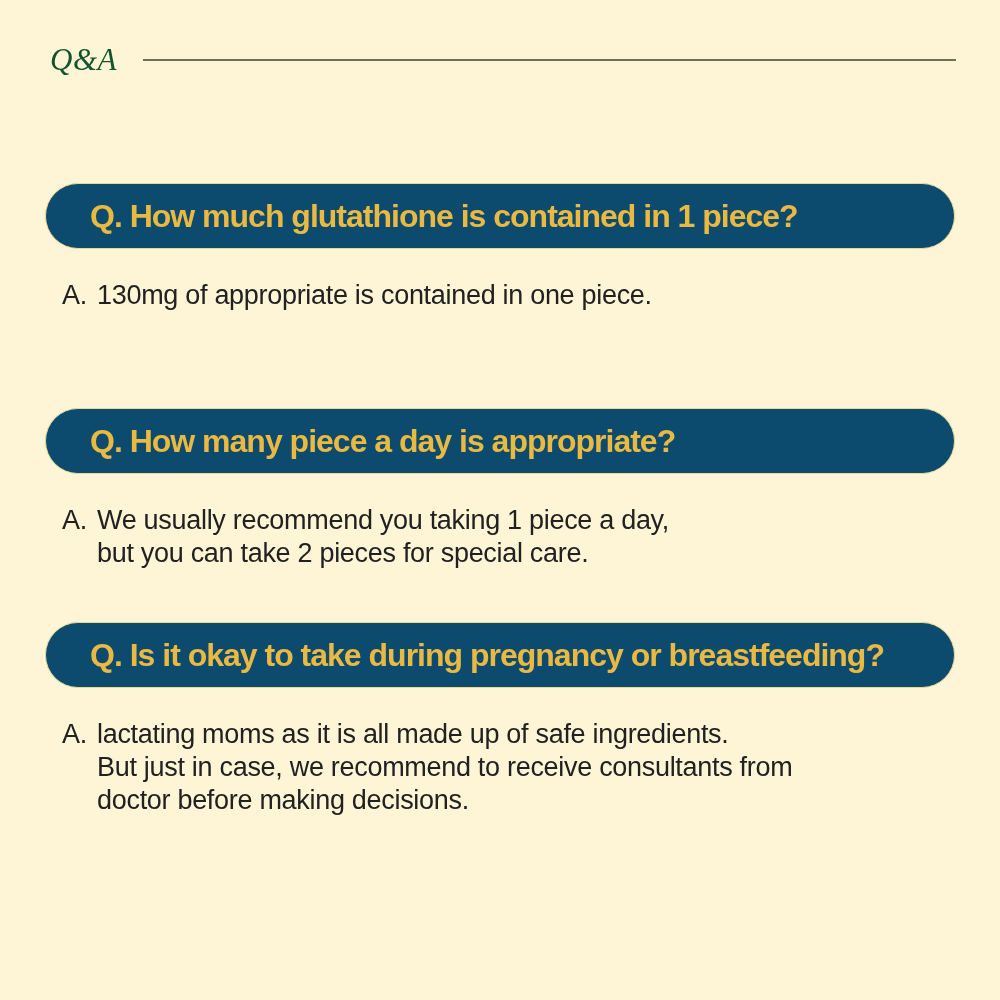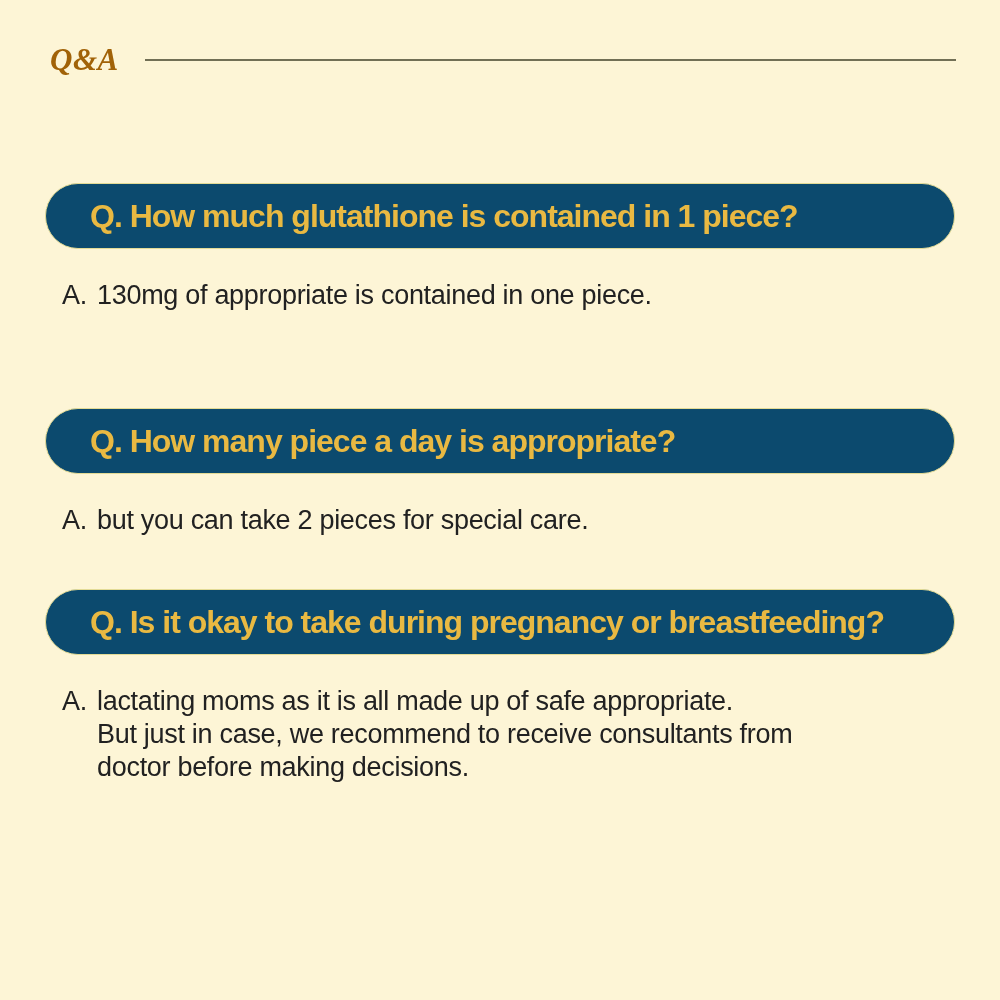--- a/index.html
+++ b/index.html
@@ -21,10 +21,10 @@
   .header-title {
     font-family: "Liberation Serif", serif;
     font-style: italic;
-    font-weight: 700;
+    font-weight: 400;
     font-size: 31px;
     line-height: 36px;
-    color: #a16207;
+    color: #14532d;
     letter-spacing: 0.5px;
     white-space: nowrap;
   }

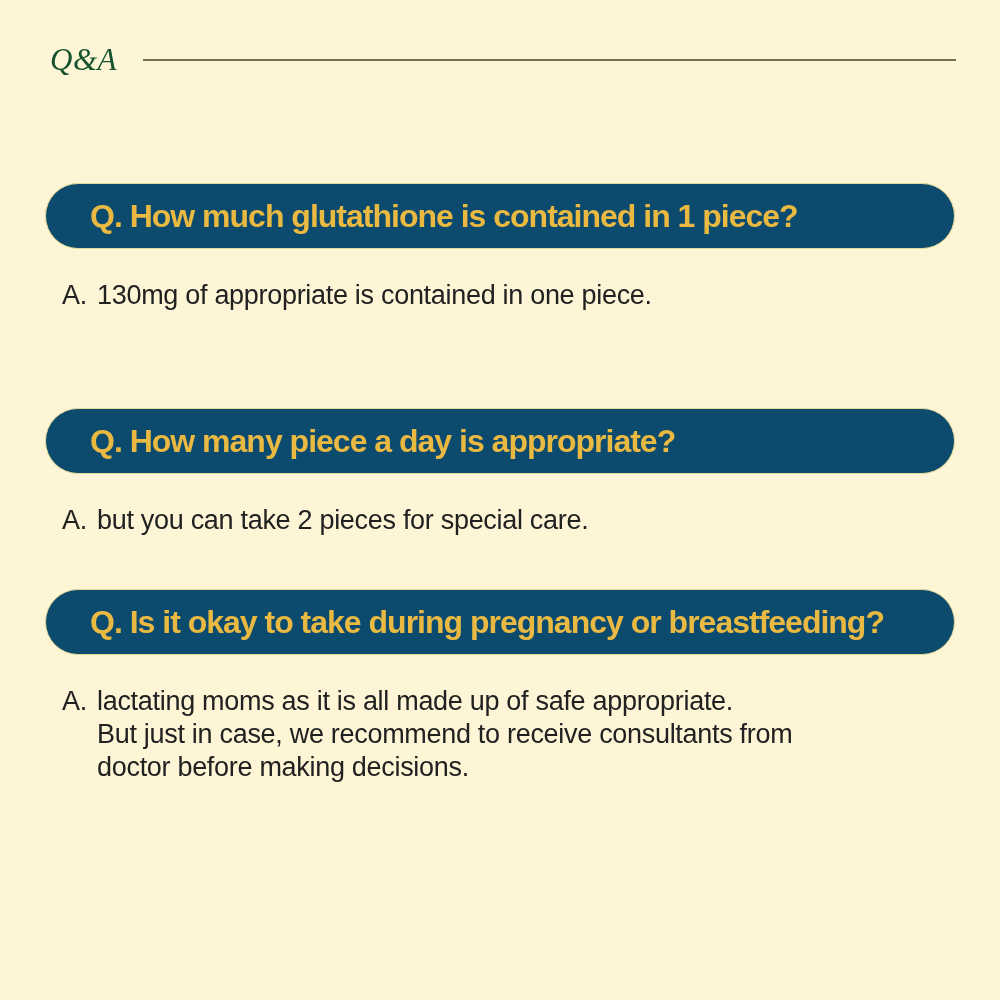--- a/index.html
+++ b/index.html
@@ -100,6 +100,7 @@
     <div class="answer">
       <span class="answer-prefix">A.</span>
       <div class="answer-lines">
+        <div class="answer-line">We usually recommend you taking 1 piece a day,</div>
         <div class="answer-line">but you can take 2 pieces for special care.</div>
       </div>
     </div>

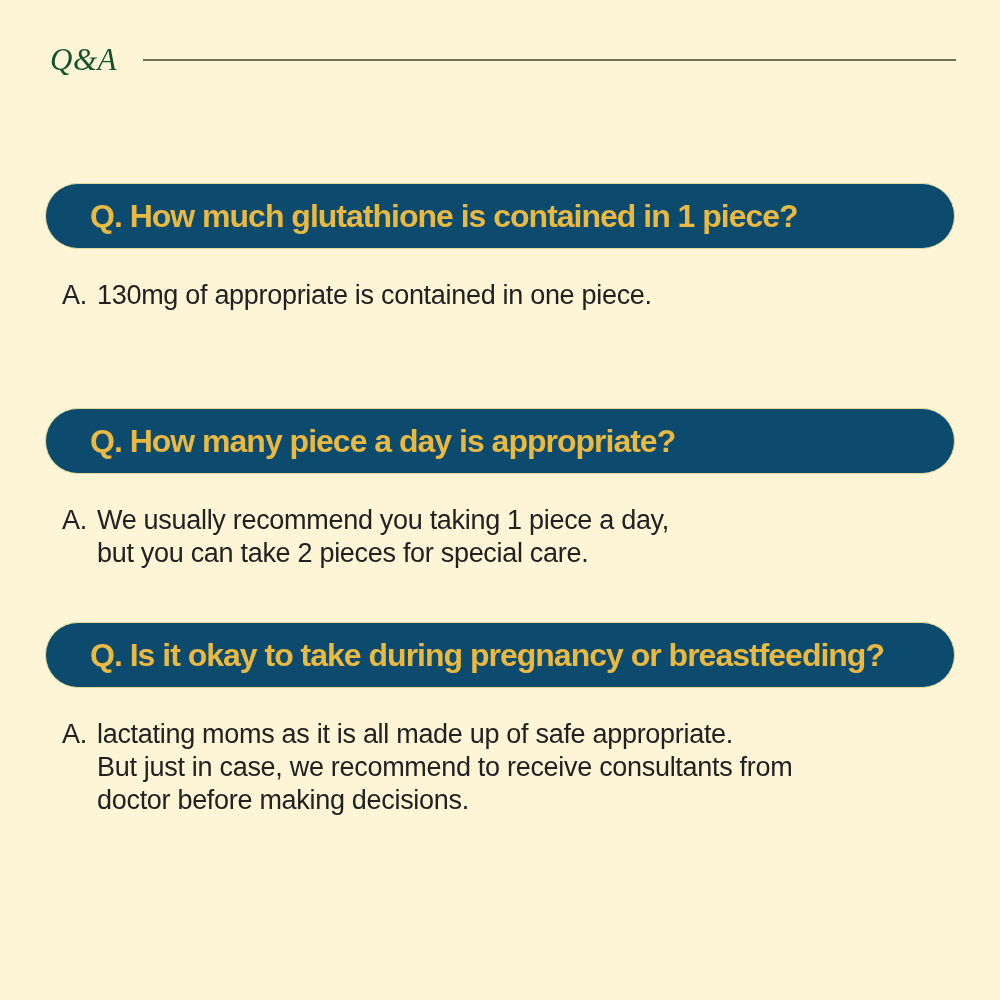--- a/index.html
+++ b/index.html
@@ -113,7 +113,7 @@
     <div class="answer">
       <span class="answer-prefix">A.</span>
       <div class="answer-lines">
-        <div class="answer-line">lactating moms as it is all made up of safe appropriate.</div>
+        <div class="answer-line">lactating moms as it is all made up of safe ingredients.</div>
         <div class="answer-line">But just in case, we recommend to receive consultants from</div>
         <div class="answer-line">doctor before making decisions.</div>
       </div>

